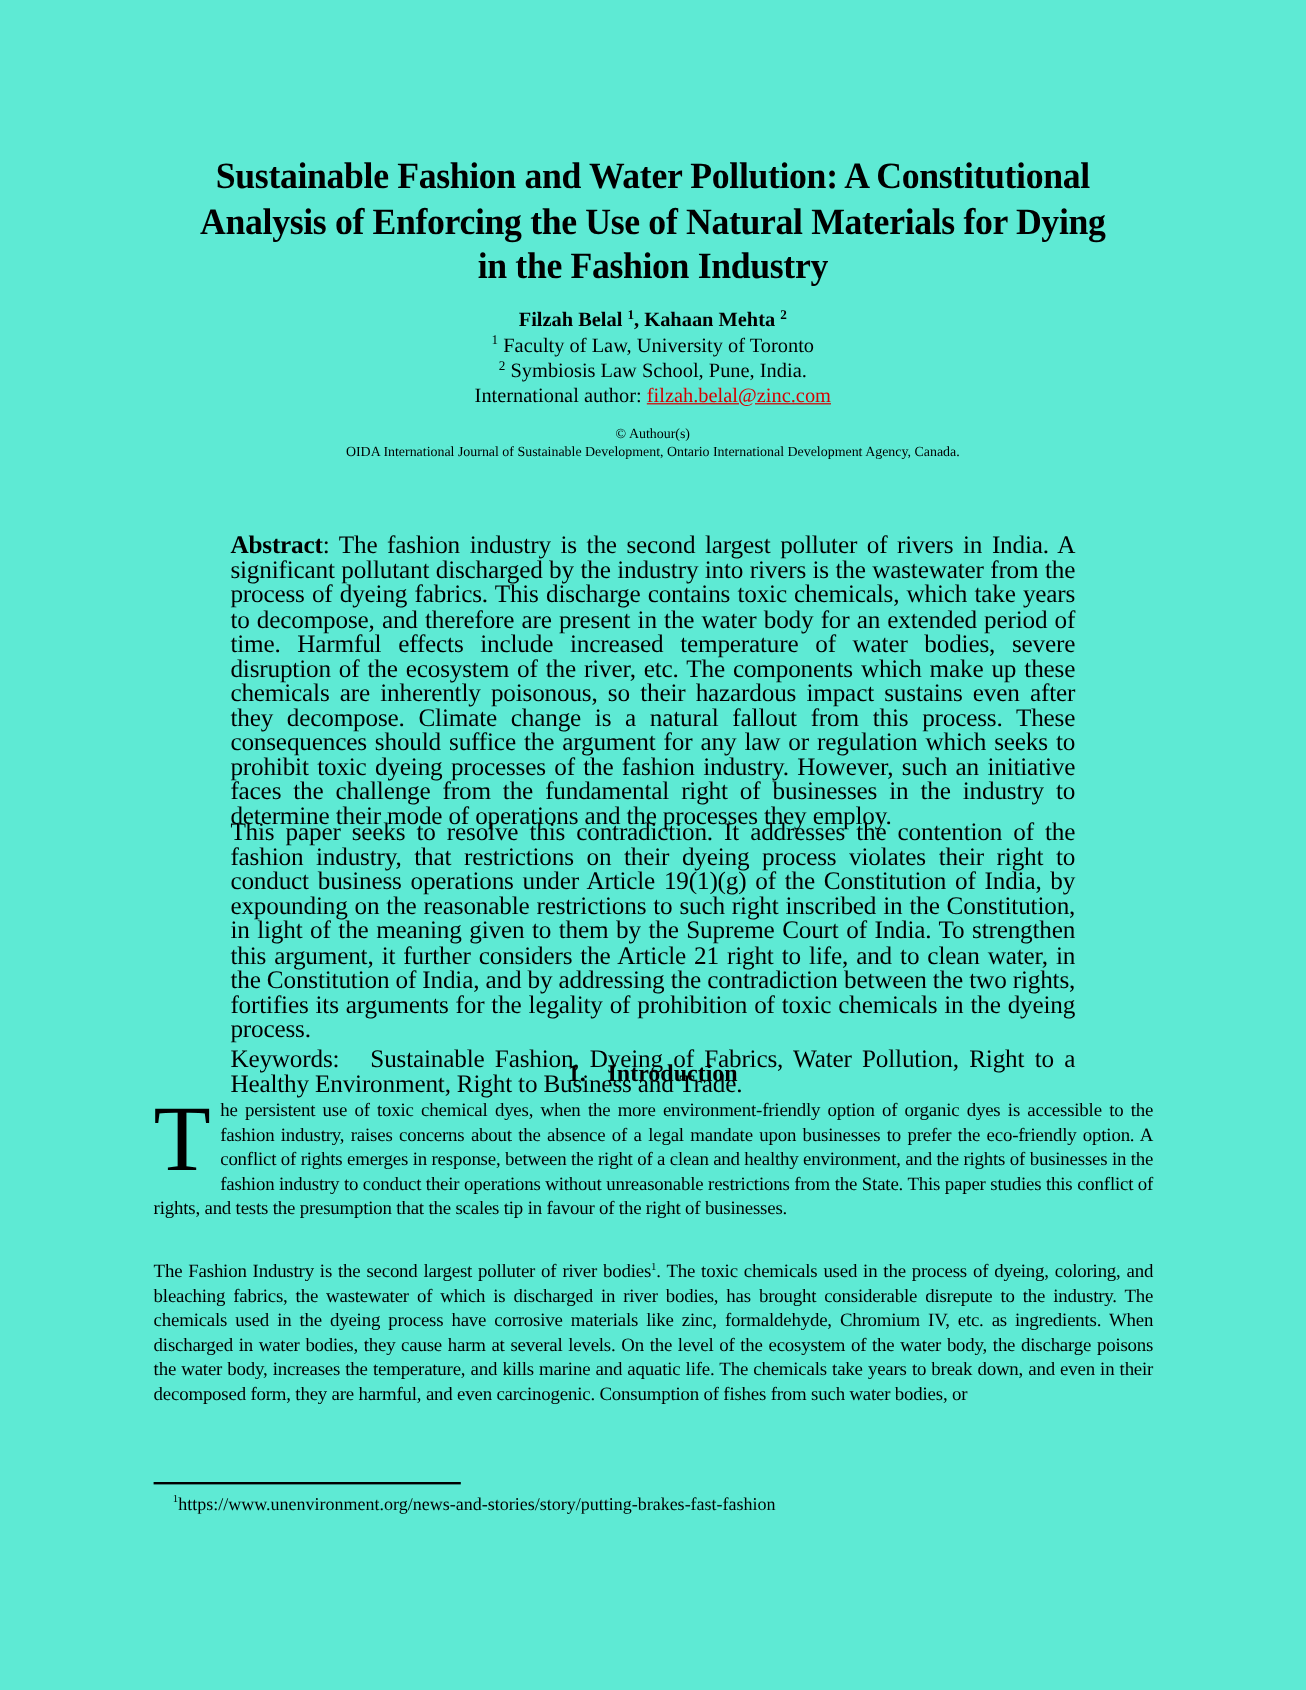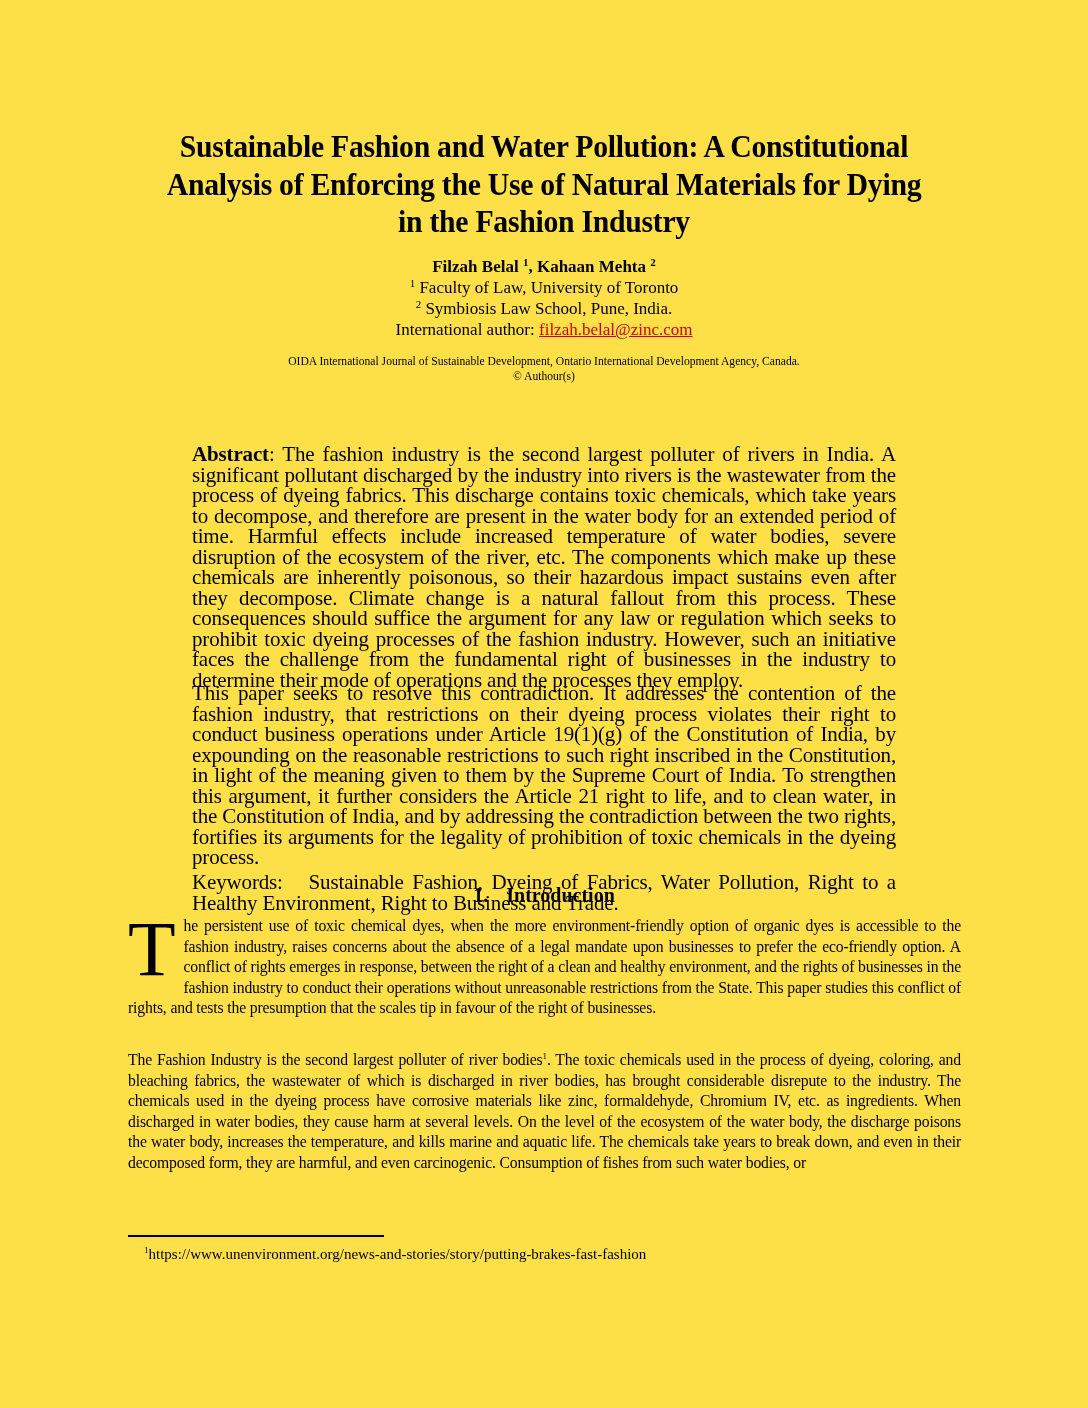--- a/index.html
+++ b/index.html
@@ -4,7 +4,7 @@
 <style>
   html, body { margin: 0; padding: 0; background: #ffffff; }
   body { width: 1088px; height: 1408px; position: relative; overflow: hidden; color: #000; }
-  .page { position: absolute; left: 0; top: 0; width: 1088px; height: 1408px; background: #fde047; }
+  .page { position: absolute; left: 0; top: 0; width: 1088px; height: 1408px; background: #5eead4; }
   .title {
     position: absolute; left: 110px; top: 128px; width: 868px;
     font-family: "Liberation Serif", serif; font-weight: bold; font-size: 31px;

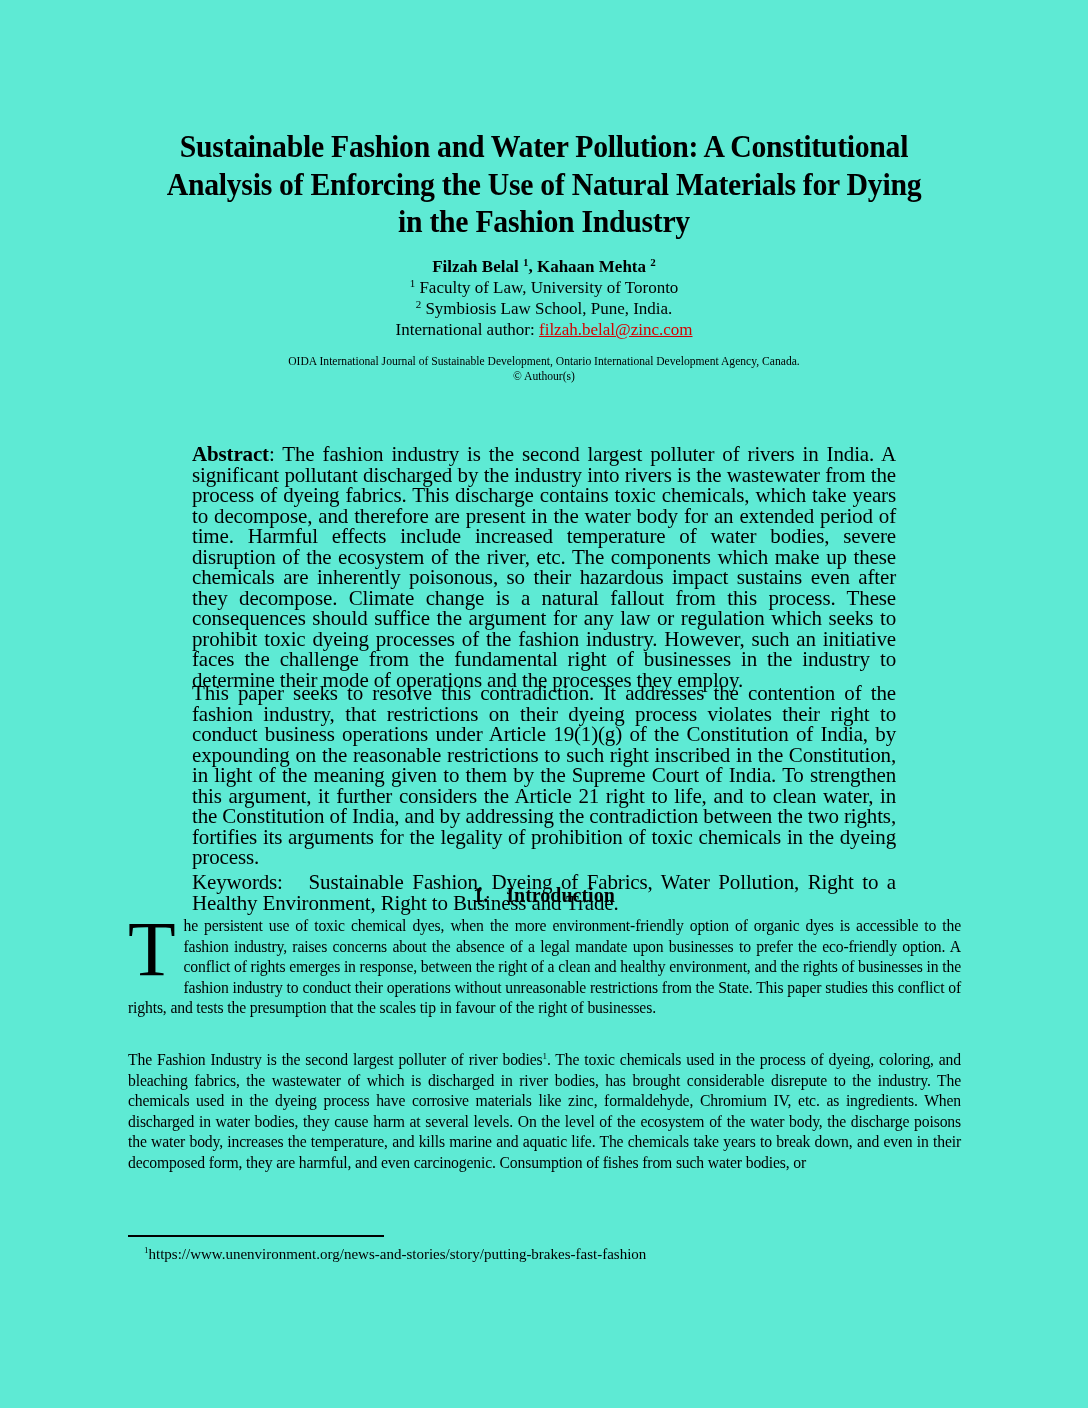--- a/index.html
+++ b/index.html
@@ -81,8 +81,8 @@
   </div>
 
   <div class="meta">
+    <div>© Authour(s)</div>
     <div>OIDA International Journal of Sustainable Development, Ontario International Development Agency, Canada.</div>
-    <div>© Authour(s)</div>
   </div>
 
   <div class="abs abs-p1"><b>Abstract</b><span>: The fashion industry is the second largest polluter of rivers in India. A significant pollutant discharged by the industry into rivers is the wastewater from the process of dyeing fabrics. This discharge contains toxic chemicals, which take years to decompose, and therefore are present in the water body for an extended period of time. Harmful effects include increased temperature of water bodies, severe disruption of the ecosystem of the river, etc. The components which make up these chemicals are inherently poisonous, so their hazardous impact sustains even after they decompose. Climate change is a natural fallout from this process. These consequences should suffice the argument for any law or regulation which seeks to prohibit toxic dyeing processes of the fashion industry. However, such an initiative faces the challenge from the fundamental right of businesses in the industry to determine their mode of operations and the processes they employ.</span></div>

